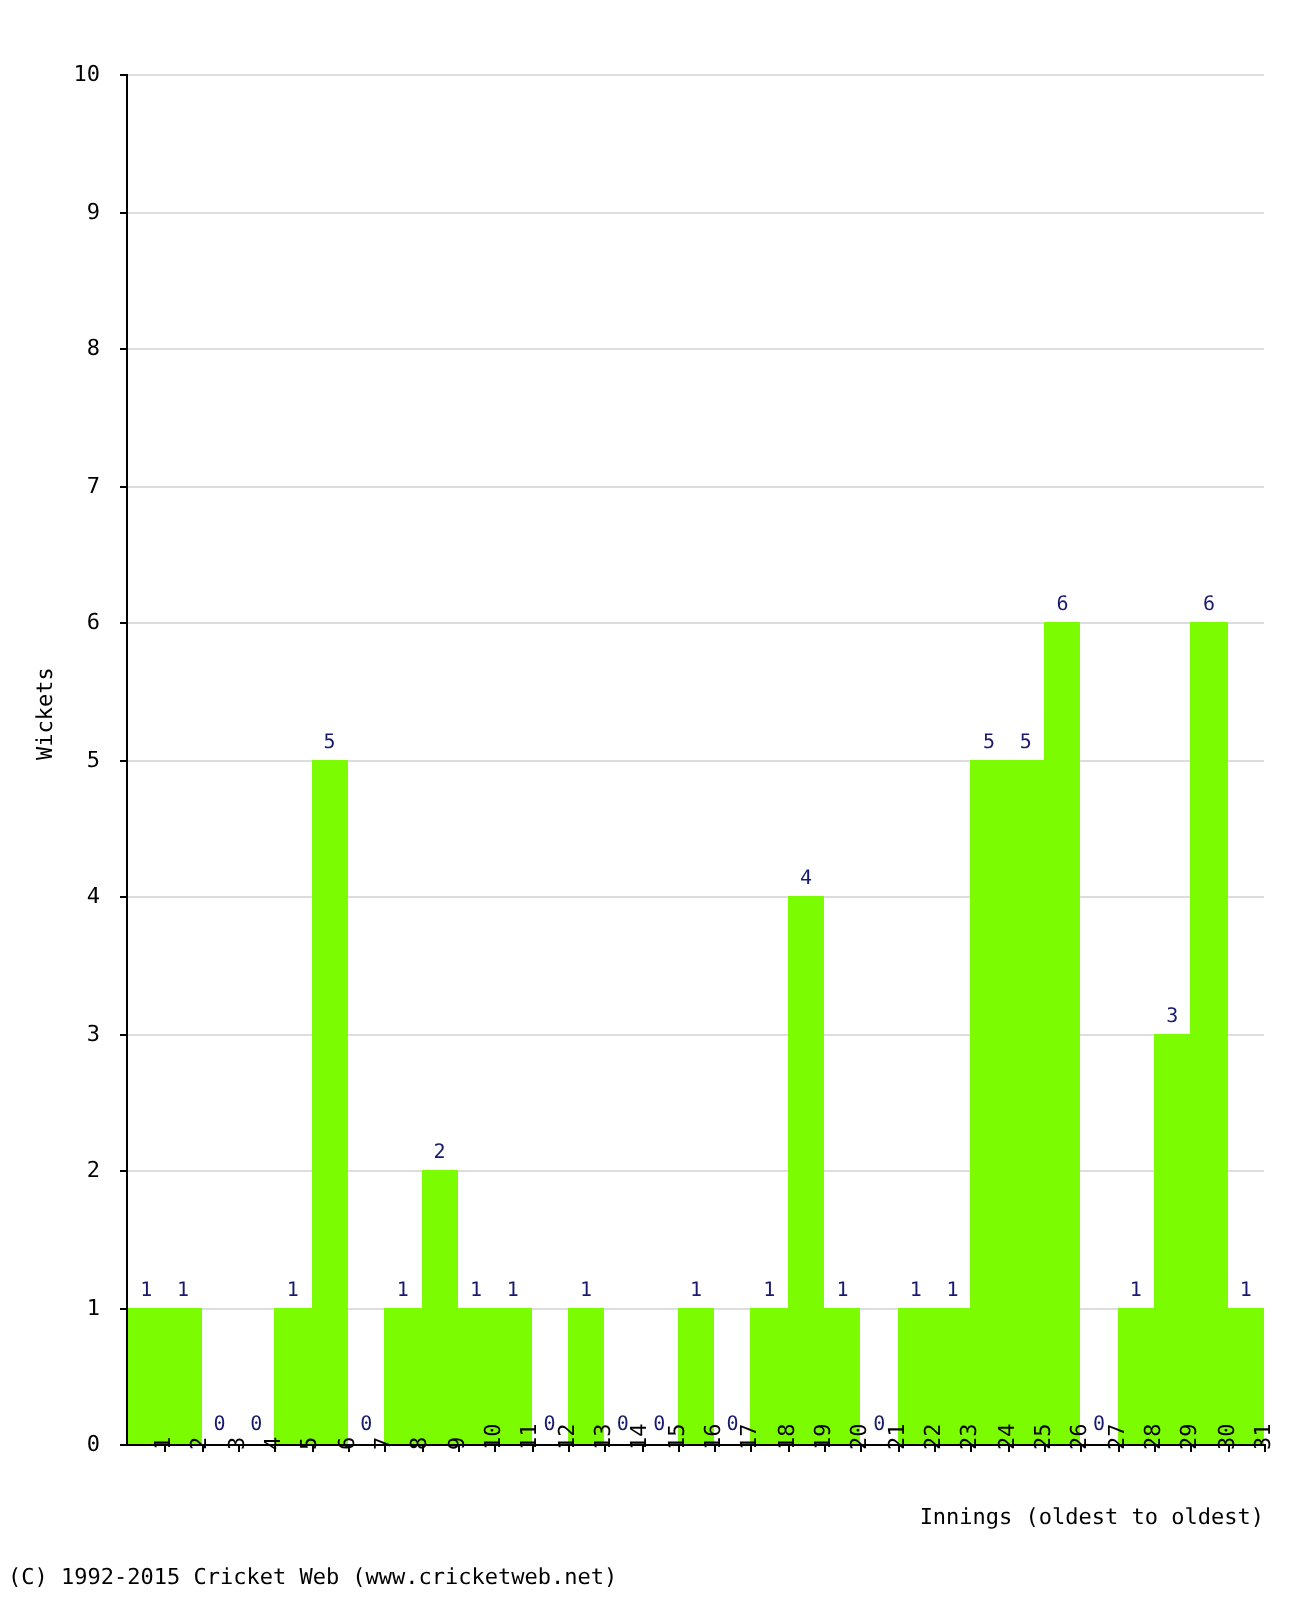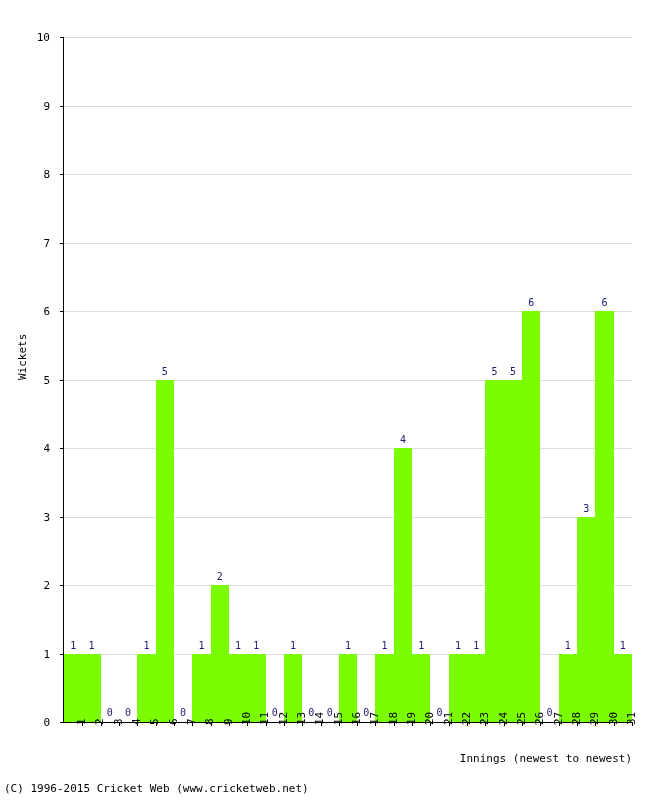--- a/index.html
+++ b/index.html
@@ -328,7 +328,7 @@
       <span style="left: 562.839px;">31</span>
     </div>
 
-  <div class="xlabel-title">Innings (newest to newest)</div>
+  <div class="xlabel-title">Innings (oldest to oldest)</div>
 
   <div class="footer">(C) 1996-2015 Cricket Web (www.cricketweb.net)</div>
 </div>

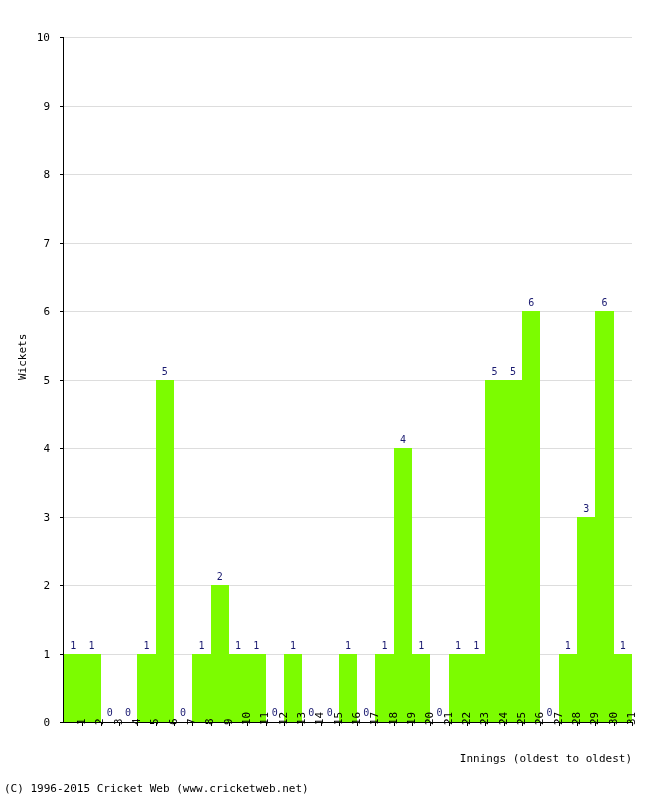--- a/index.html
+++ b/index.html
@@ -330,7 +330,7 @@
 
   <div class="xlabel-title">Innings (oldest to oldest)</div>
 
-  <div class="footer">(C) 1996-2015 Cricket Web (www.cricketweb.net)</div>
+  <div class="footer">(C) 1992-2015 Cricket Web (www.cricketweb.net)</div>
 </div>
 
 </body></html>

